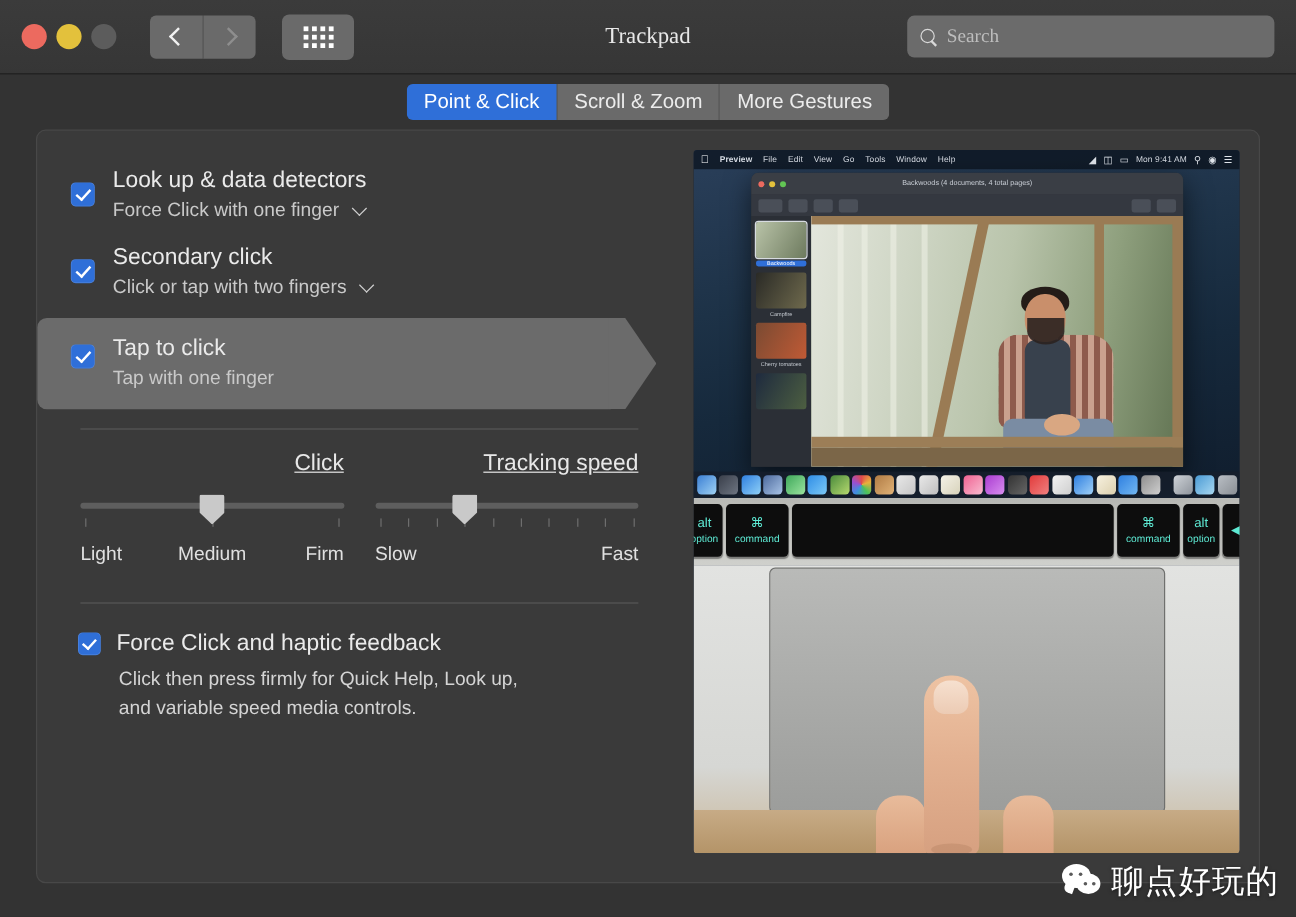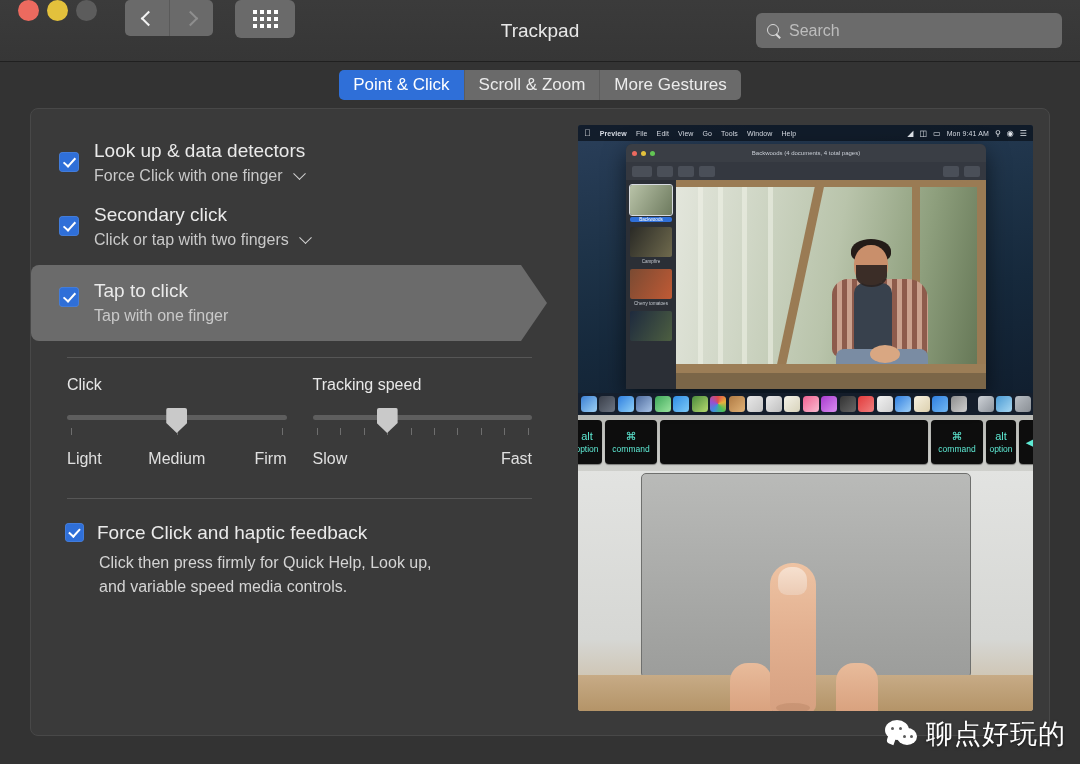--- a/index.html
+++ b/index.html
@@ -25,8 +25,9 @@
     height: 62px;
     background: linear-gradient(180deg,#3b3b3b 0%,#363636 100%);
     border-bottom: 1px solid #202020;
-    display: flex; align-items: flex-start;
+    display: flex; align-items: center;
     flex: none;
+    font-family: Liberation Serif, serif;
   }
   .traffic-lights { display: flex; gap: 8px; margin-left: 18px; }
   .tl { width: 21px; height: 21px; border-radius: 50%; }

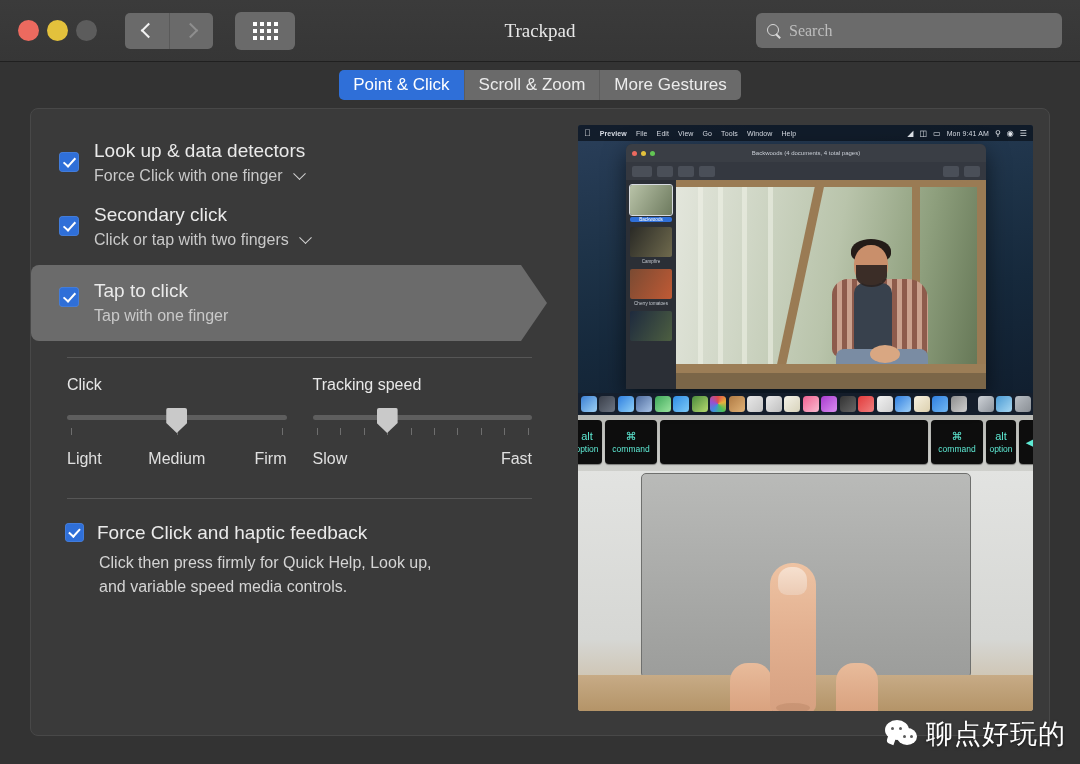--- a/index.html
+++ b/index.html
@@ -167,7 +167,7 @@
   #sliders { display: flex; padding: 18px 36px 0 36px; }
   .slider-block { flex: 1; }
   .slider-block + .slider-block { margin-left: 26px; }
-  .slider-title { text-align: left; font-size: 16px; color: #e8e8e8; margin-bottom: 14px; }
+  .slider-title { text-align: right; font-size: 19px; color: #e8e8e8; margin-bottom: 14px; text-decoration: underline; }
   .track-wrap { position: relative; height: 34px; }
   .track { position: absolute; left: 0; right: 0; top: 7px; height: 5px;
            background: #5e5e5e; border-radius: 3px; }

